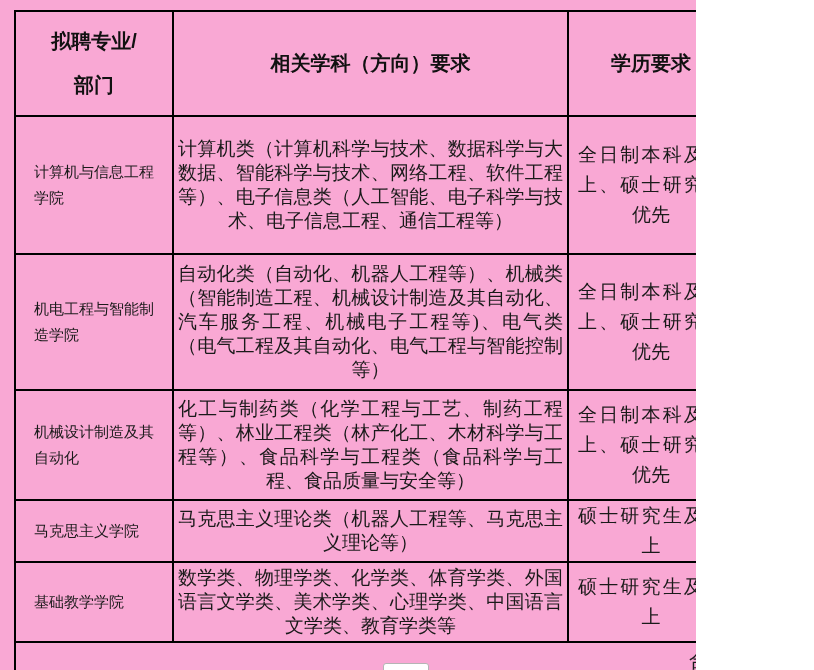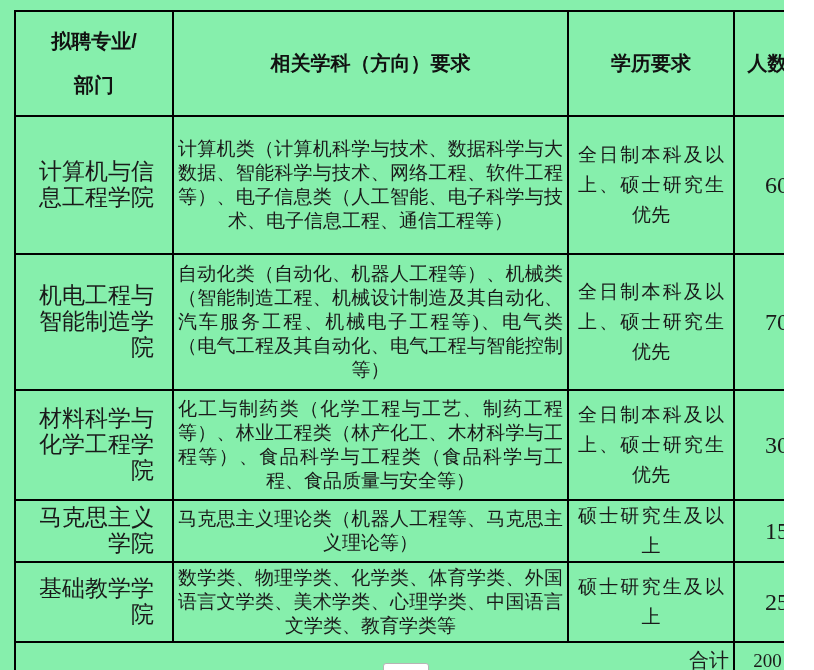--- a/index.html
+++ b/index.html
@@ -9,9 +9,9 @@
   }
   .page {
     position: relative;
-    width: 784px;
+    width: 696px;
     height: 670px;
-    background: #86efac;
+    background: #f9a8d4;
     overflow: hidden;
     font-family: "Liberation Serif", serif;
     color: #1a1a1a;

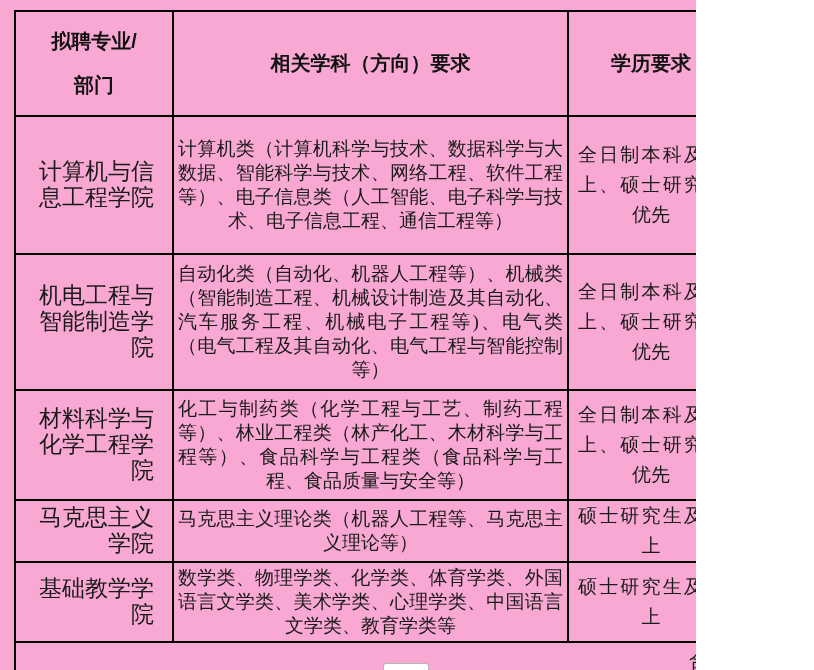--- a/index.html
+++ b/index.html
@@ -49,8 +49,8 @@
   }
   
   td.cell-dept {
-    text-align: right;
-    font-size: 23px;
+    text-align: left;
+    font-size: 15px;
     line-height: 26px;
     padding: 4px 18px;
   }

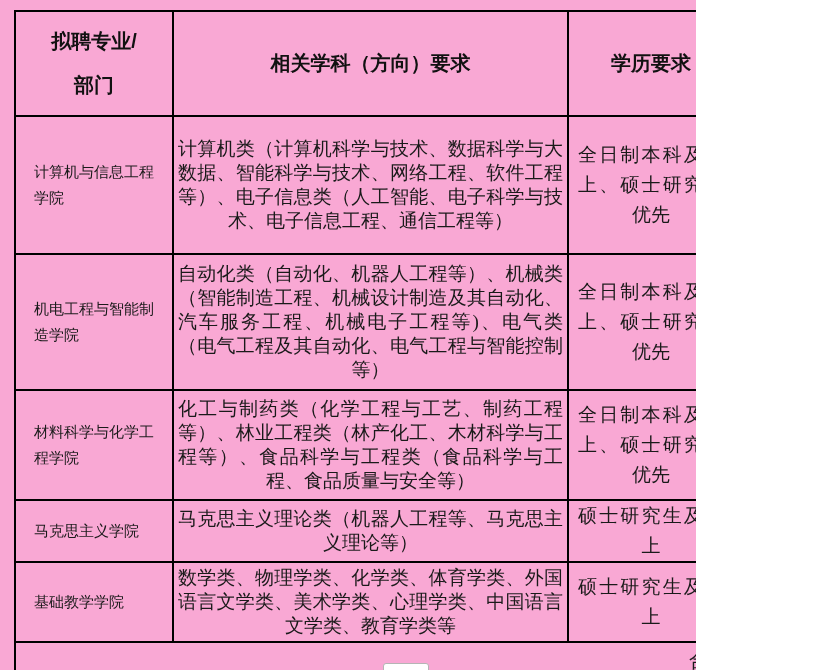--- a/index.html
+++ b/index.html
@@ -141,7 +141,7 @@
         <td class="cell-count">70</td>
       </tr>
       <tr class="row-3">
-        <td class="cell-dept">材料科学与化学工程学院</td>
+        <td class="cell-dept">机械设计制造及其自动化</td>
         <td class="cell-majors">化工与制药类（化学工程与工艺、制药工程等）、林业工程类（林产化工、木材科学与工程等）、食品科学与工程类（食品科学与工程、食品质量与安全等）</td>
         <td class="cell-edu">全日制本科及以上、硕士研究生优先</td>
         <td class="cell-count">30</td>

